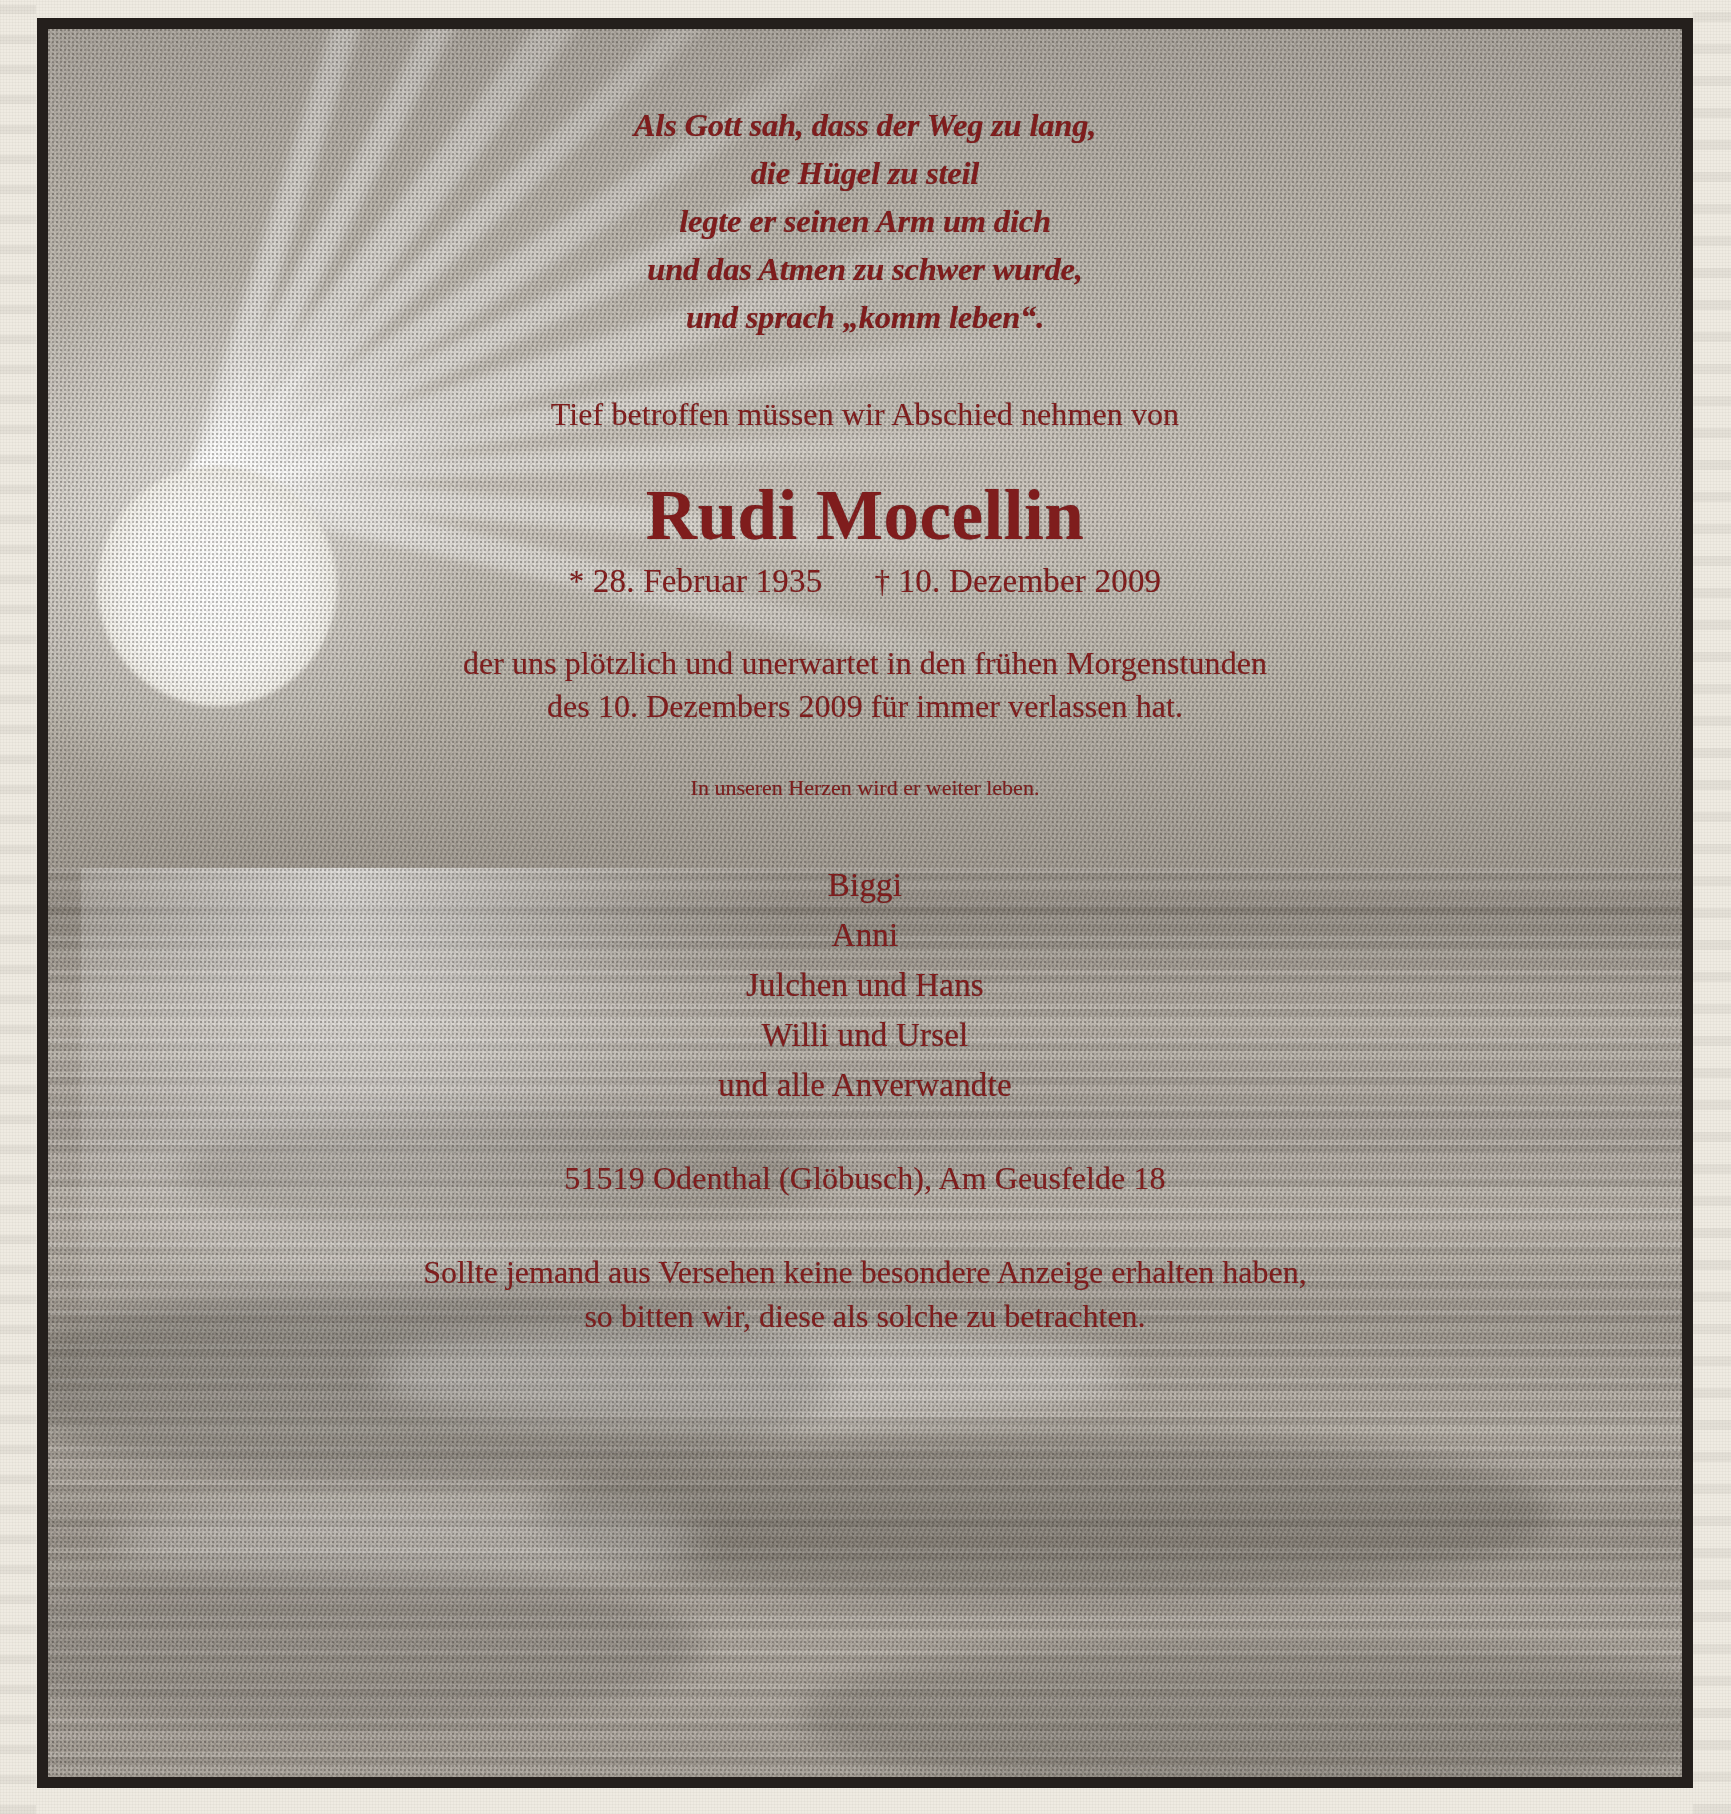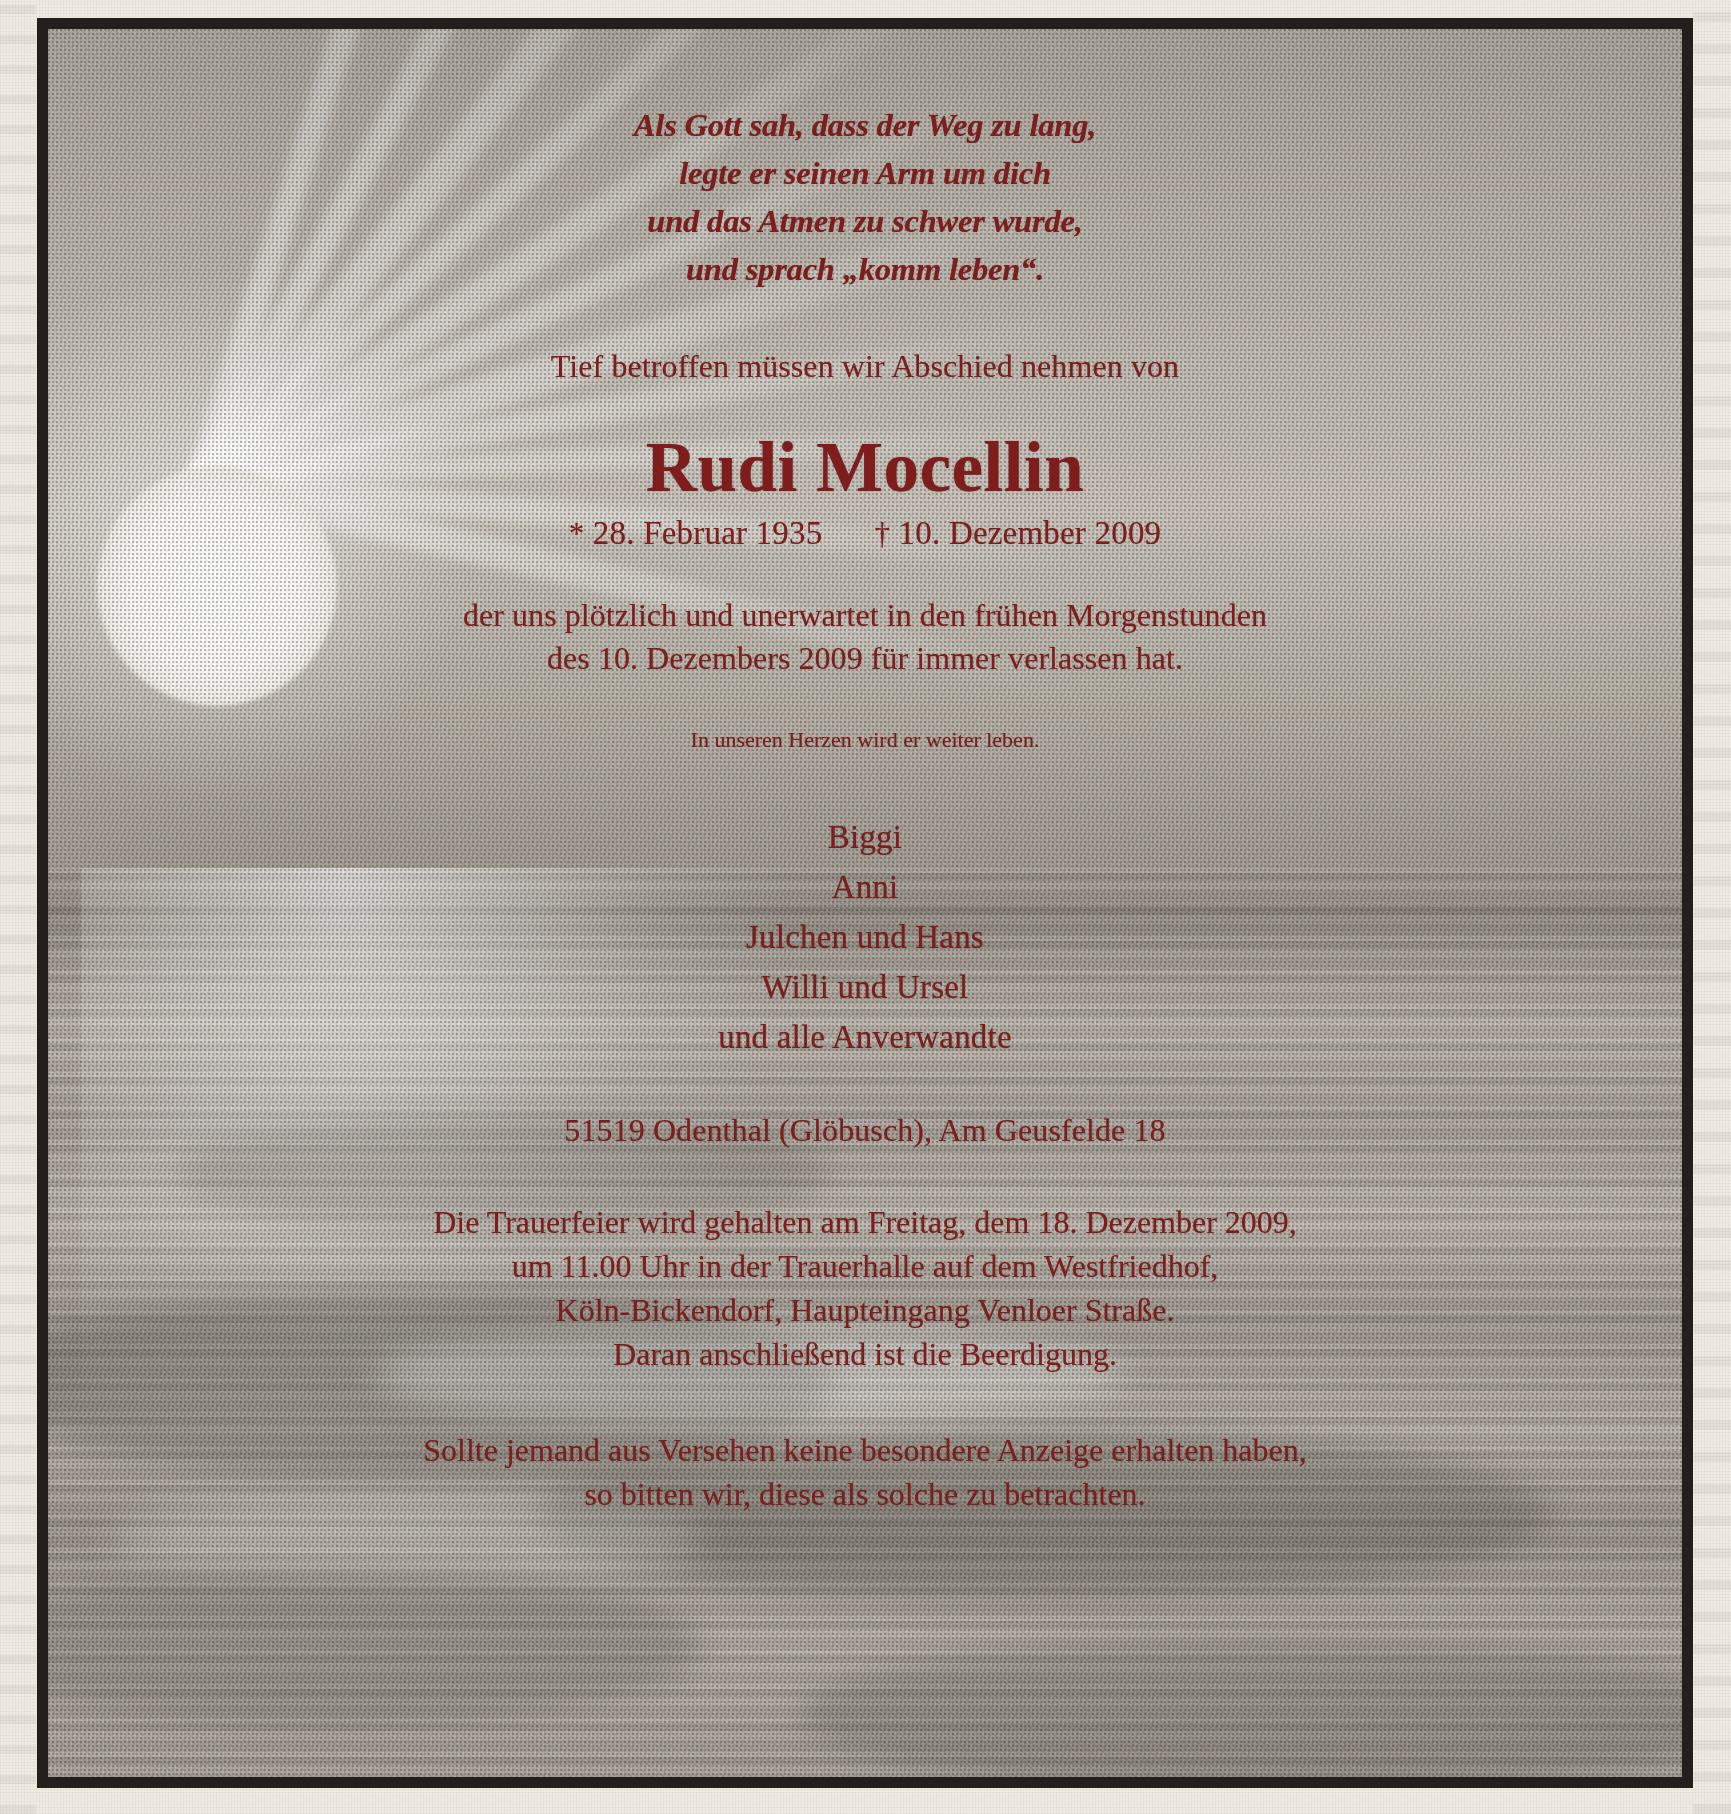--- a/index.html
+++ b/index.html
@@ -363,6 +363,7 @@
 
       <div class="poem">
         <div>Als Gott sah, dass der Weg zu lang,</div>
+        <div>die Hügel zu steil</div>
         <div>legte er seinen Arm um dich</div>
         <div>und das Atmen zu schwer wurde,</div>
         <div>und sprach „komm leben“.</div>

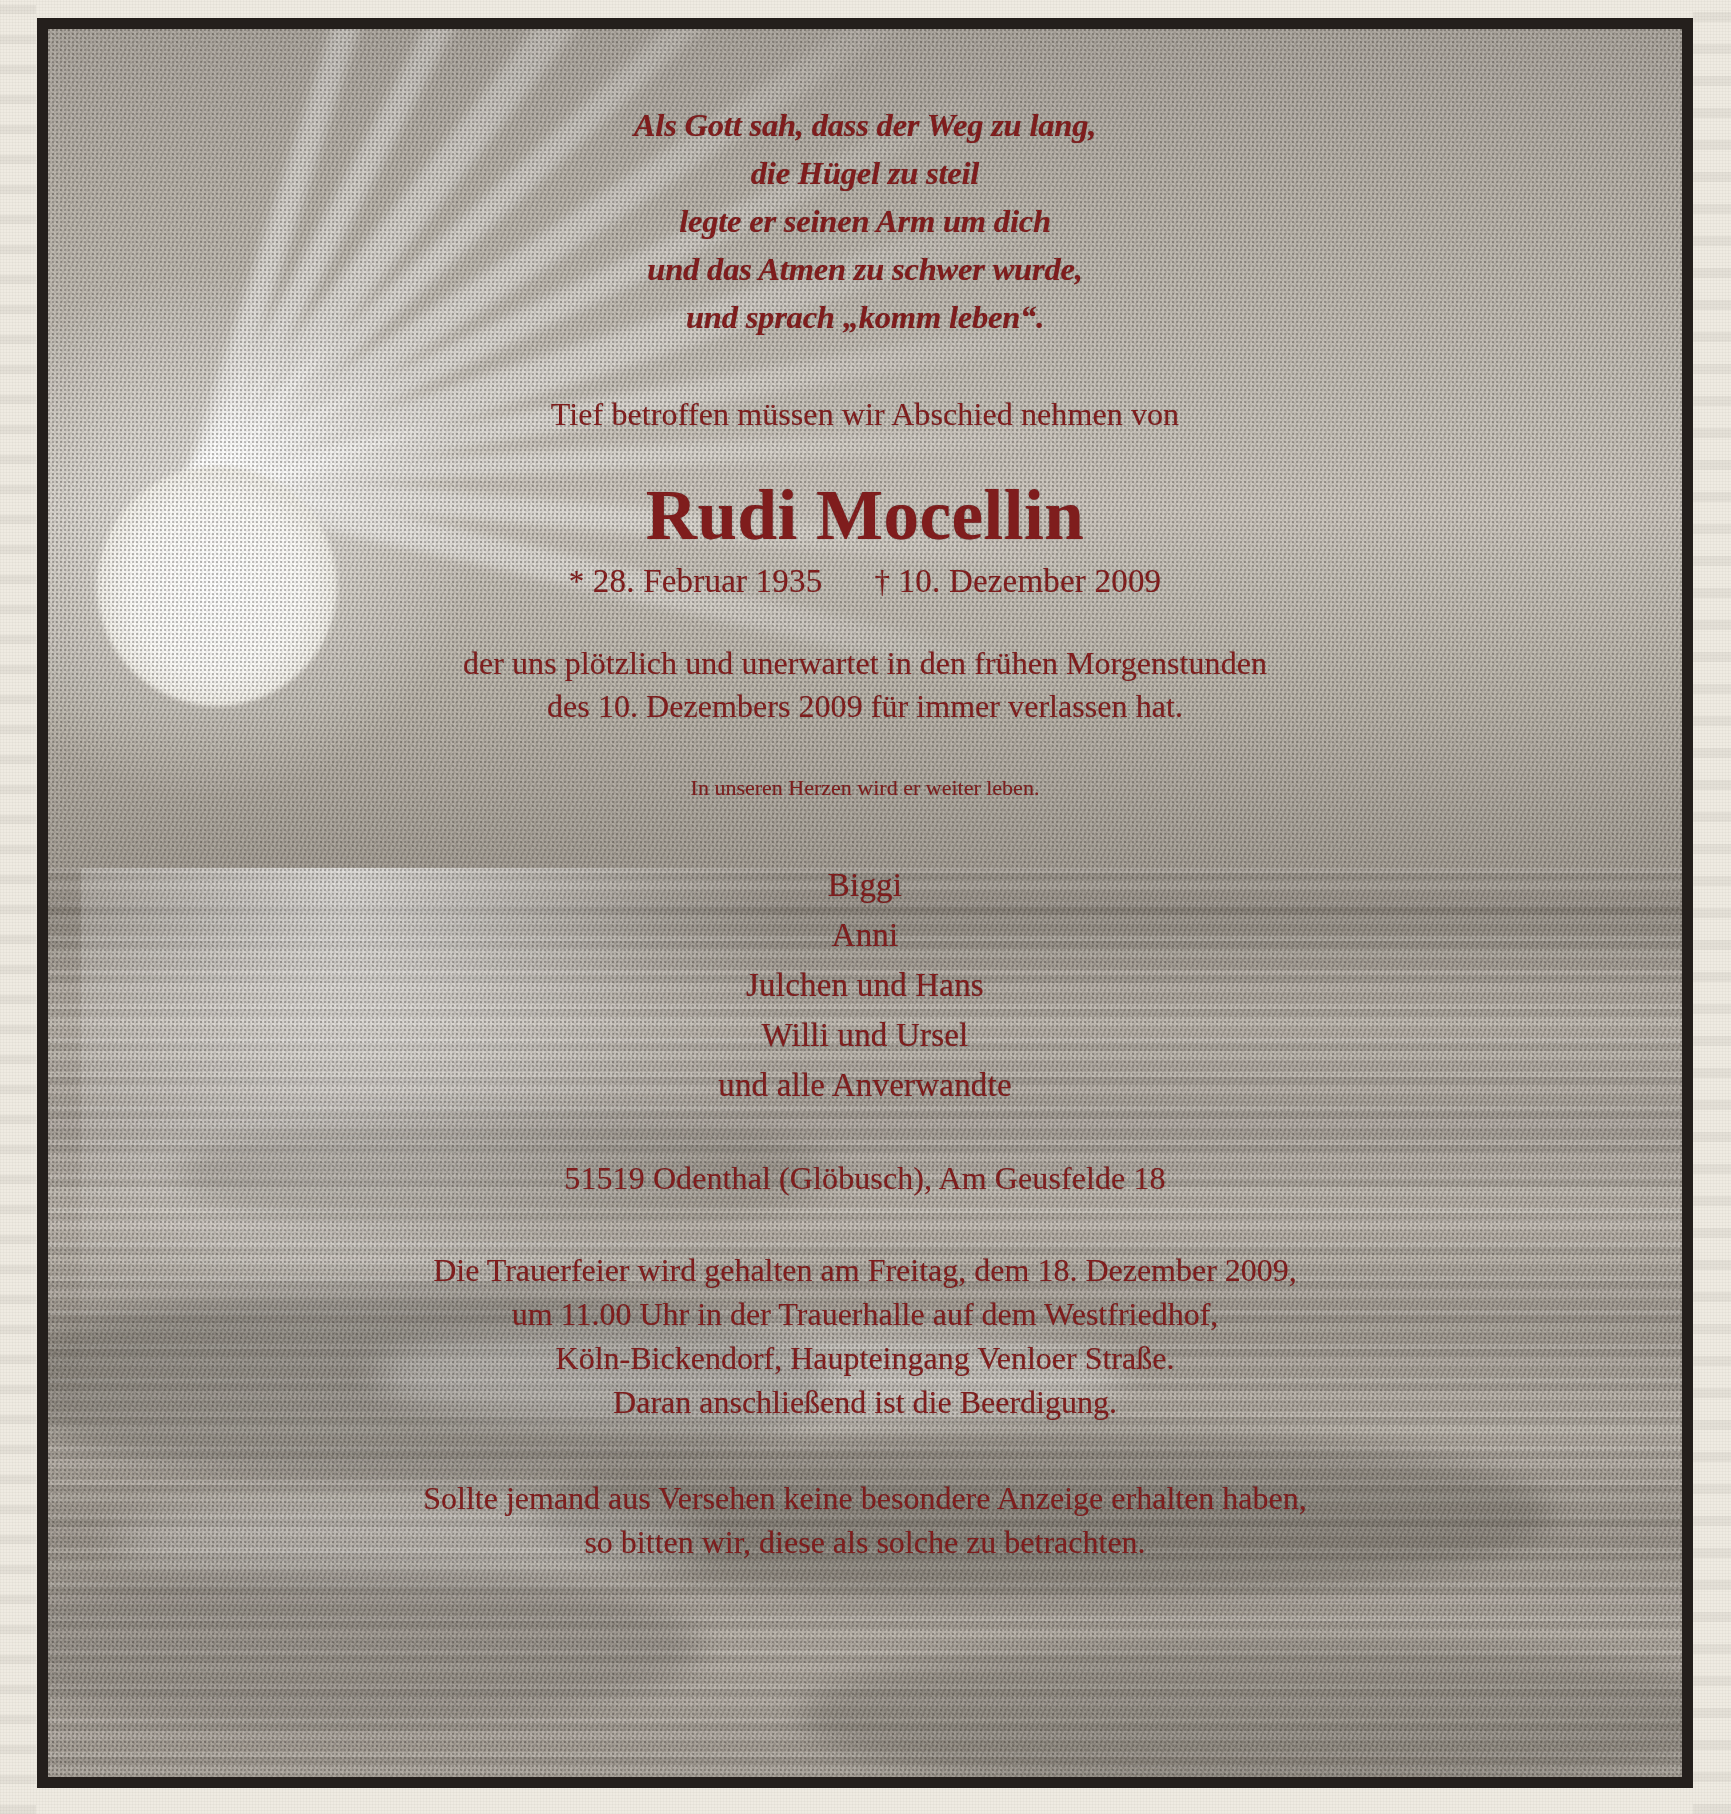--- a/index.html
+++ b/index.html
@@ -394,12 +394,6 @@
 
       <div class="address">51519 Odenthal (Glöbusch), Am Geusfelde 18</div>
 
-      <div class="ceremony">
-        <div>Die Trauerfeier wird gehalten am Freitag, dem 18. Dezember 2009,</div>
-        <div>um 11.00 Uhr in der Trauerhalle auf dem Westfriedhof,</div>
-        <div>Köln-Bickendorf, Haupteingang Venloer Straße.</div>
-        <div>Daran anschließend ist die Beerdigung.</div>
-      </div>
 
       <div class="closing">
         <div>Sollte jemand aus Versehen keine besondere Anzeige erhalten haben,</div>

